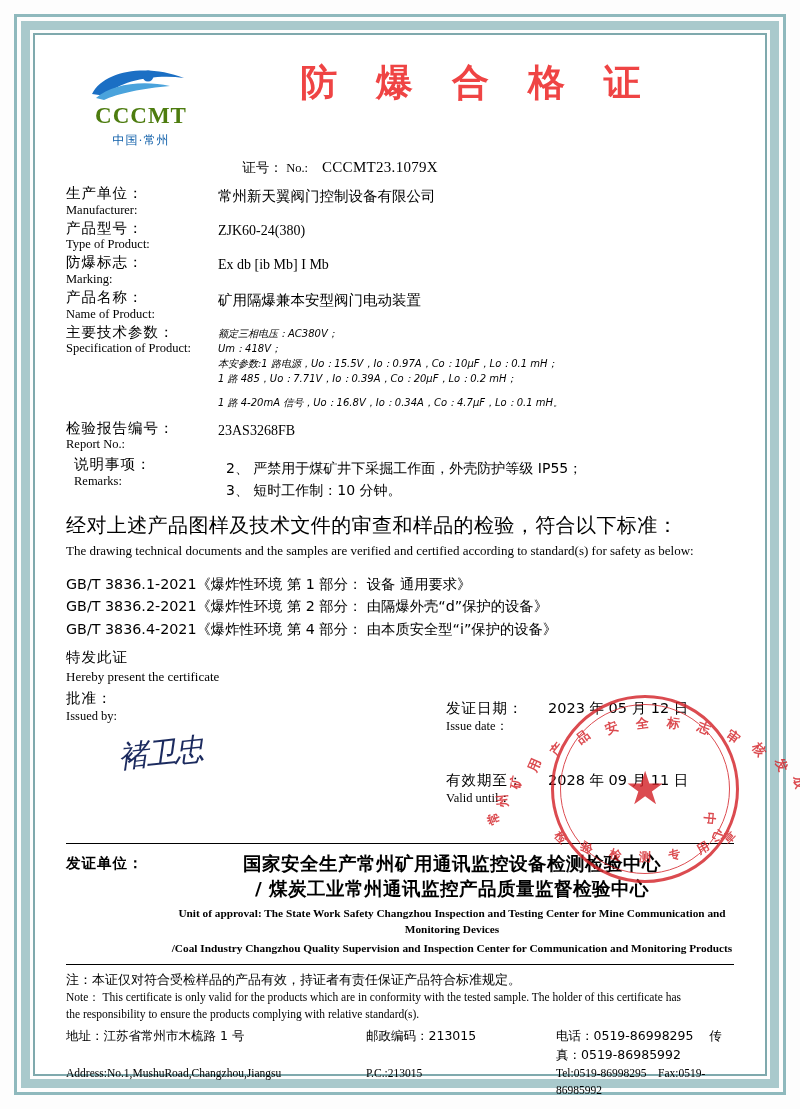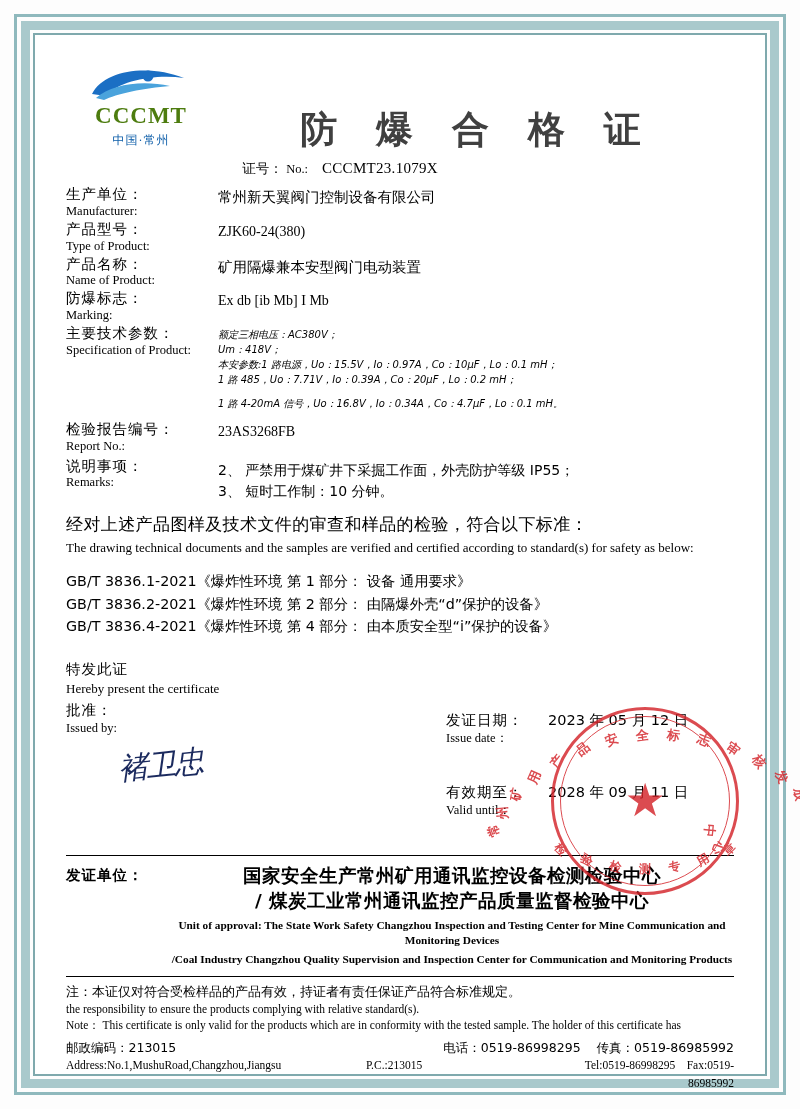--- a/index.html
+++ b/index.html
@@ -92,9 +92,8 @@
     font-size: 37px;
     letter-spacing: 13px;
     line-height: 1.12;
-    color: #404040;
+    color: #ef4444;
     white-space: nowrap;
-    margin-top: 47px;
   }
   .cert-title-en {
     font-family: "Liberation Serif", serif;

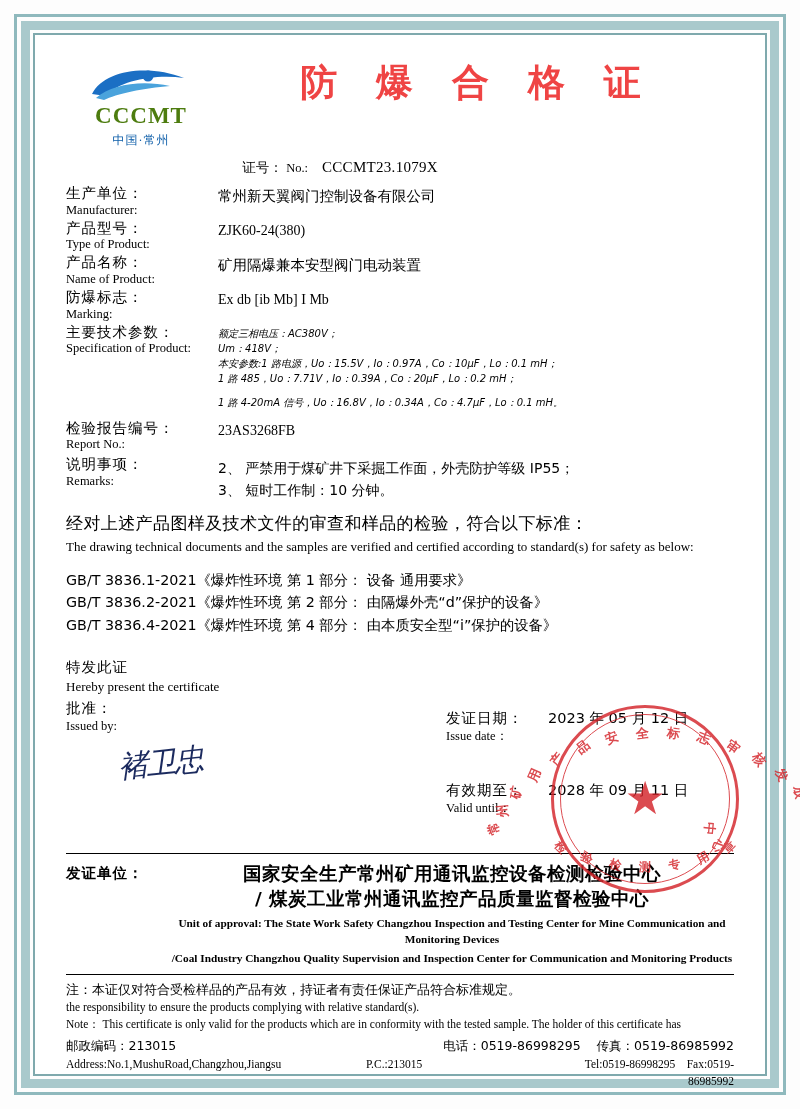--- a/index.html
+++ b/index.html
@@ -431,20 +431,20 @@
 
       <div class="row">
         <div class="lab">
+          <span class="cn">防爆标志：</span>
+          <span class="en">Marking:</span>
+        </div>
+        <div class="val">Ex db [ib Mb] I Mb</div>
+      </div>
+
+      <div class="row">
+        <div class="lab">
           <span class="cn">产品名称：</span>
           <span class="en">Name of Product:</span>
         </div>
         <div class="val">
           <span class="cn">矿用隔爆兼本安型阀门电动装置</span>
         </div>
-      </div>
-
-      <div class="row">
-        <div class="lab">
-          <span class="cn">防爆标志：</span>
-          <span class="en">Marking:</span>
-        </div>
-        <div class="val">Ex db [ib Mb] I Mb</div>
       </div>
 
       <div class="row">

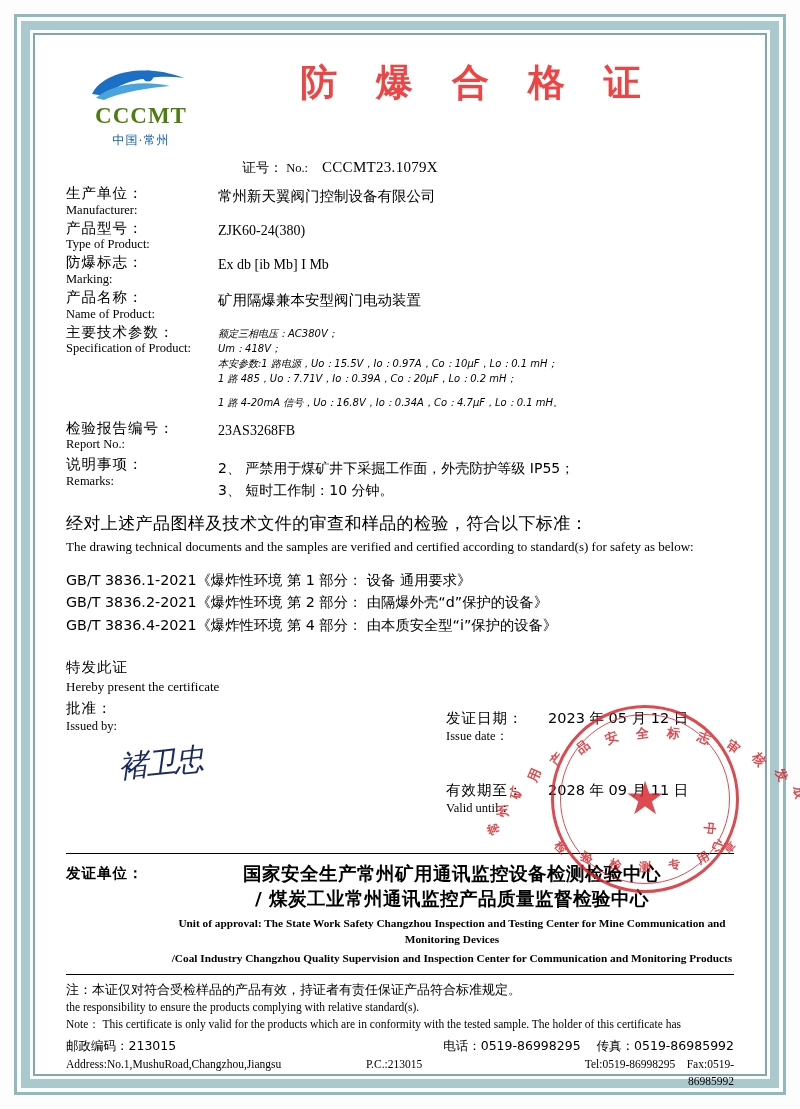--- a/index.html
+++ b/index.html
@@ -469,7 +469,7 @@
         <div class="val">23AS3268FB</div>
       </div>
 
-      <div class="row" style="margin-top:4px;">
+      <div class="row" style="margin-top:4px;margin-left:8px;">
         <div class="lab">
           <span class="cn">说明事项：</span>
           <span class="en">Remarks:</span>

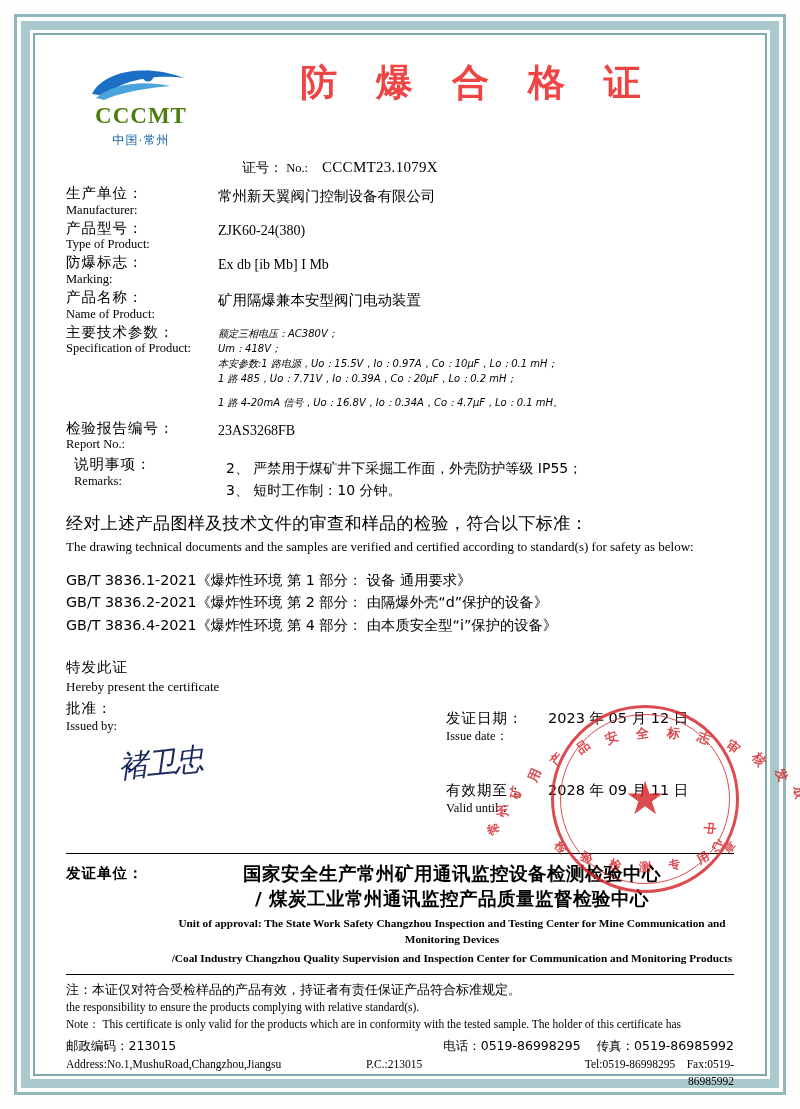--- a/index.html
+++ b/index.html
@@ -178,7 +178,7 @@
   }
   .std-cn {
     font-family: "DejaVu Sans", sans-serif;
-    font-size: 17px;
+    font-size: 20px;
     letter-spacing: 0.4px;
   }
   .std-en {

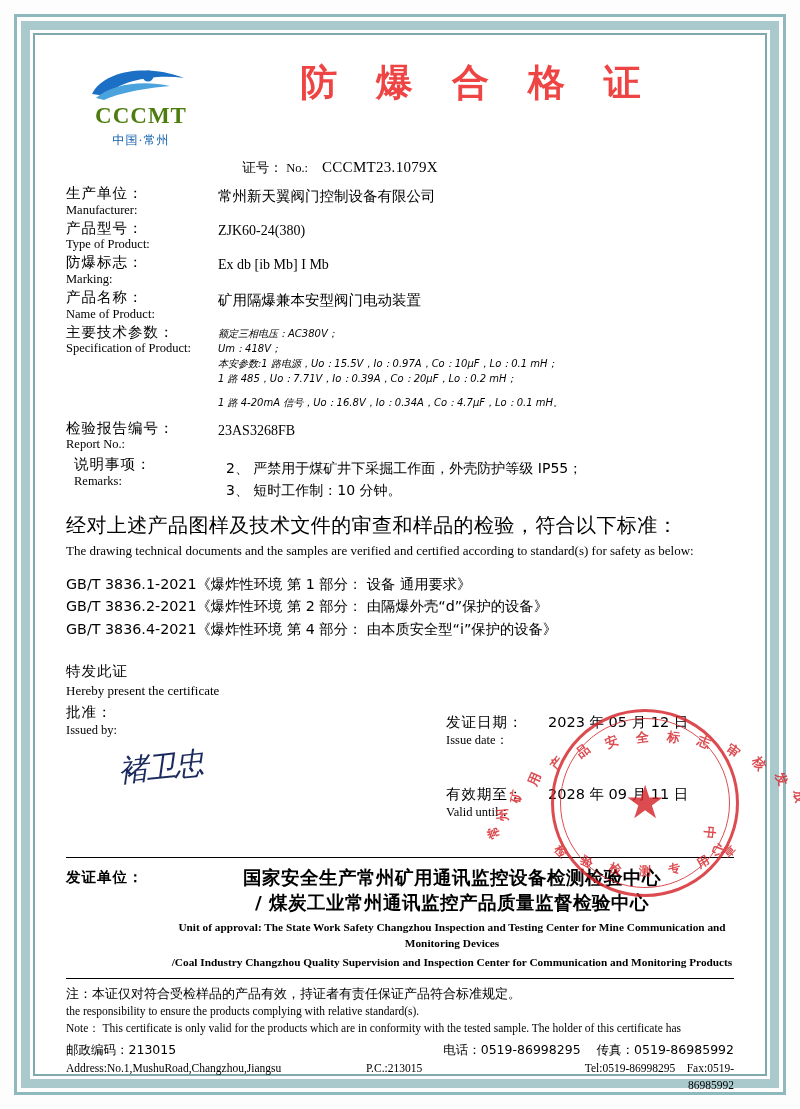--- a/index.html
+++ b/index.html
@@ -195,7 +195,7 @@
     font-family: "DejaVu Sans", sans-serif;
     font-size: 14.5px;
     letter-spacing: 1px;
-    margin-top: 22px;
+    margin-top: 8px;
   }
   .hereby-en {
     font-size: 13px;

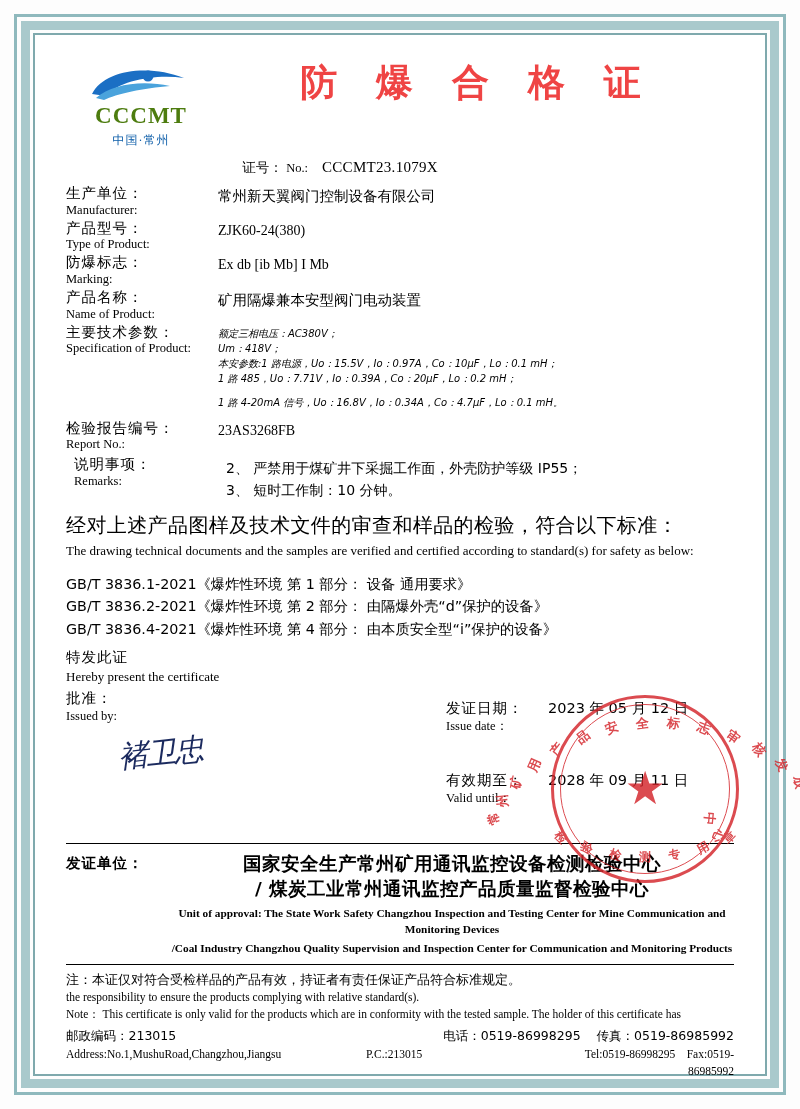--- a/index.html
+++ b/index.html
@@ -536,8 +536,8 @@
 
     <div class="footer">
       <div class="note-cn">注：本证仅对符合受检样品的产品有效，持证者有责任保证产品符合标准规定。</div>
+      <div class="note-en">Note： This certificate is only valid for the products which are in conformity with the tested sample. The holder of this certificate has</div>
       <div class="note-en">the responsibility to ensure the products complying with relative standard(s).</div>
-      <div class="note-en">Note： This certificate is only valid for the products which are in conformity with the tested sample. The holder of this certificate has</div>
 
       <div class="contact">
         <div class="contact-line cn-line">

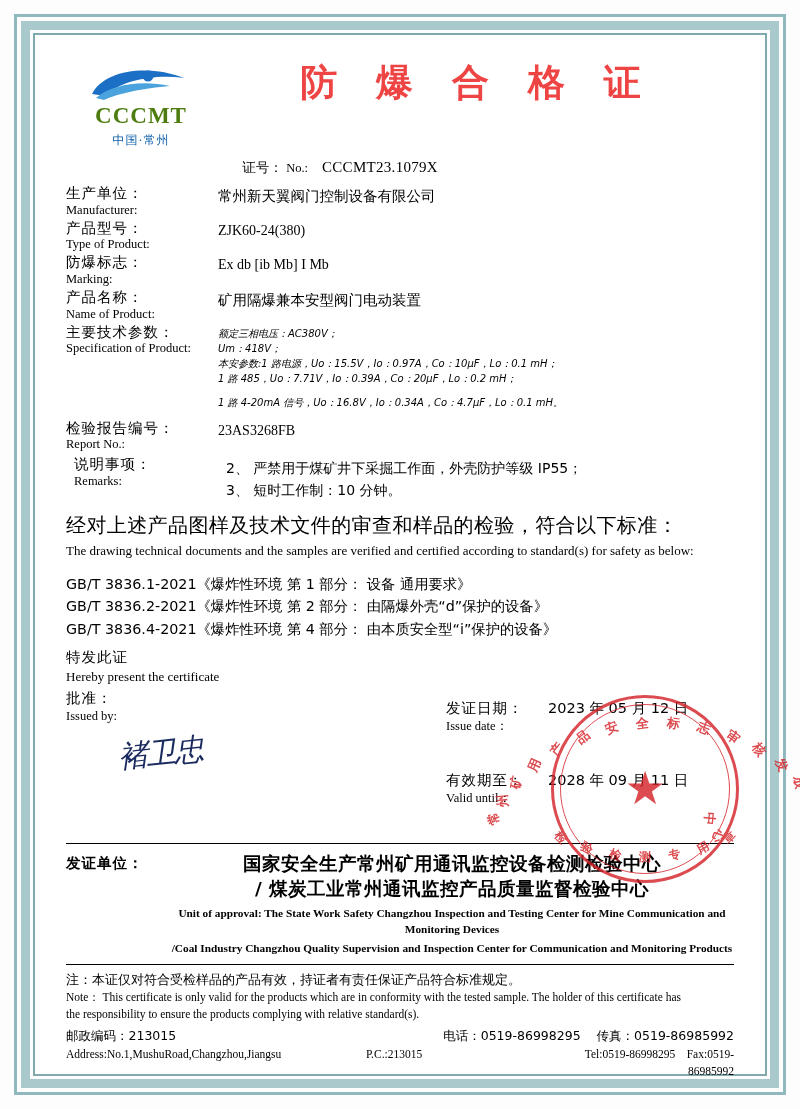--- a/index.html
+++ b/index.html
@@ -541,6 +541,7 @@
 
       <div class="contact">
         <div class="contact-line cn-line">
+          <div class="c1"><span>地址：</span><span>江苏省常州市木梳路 1 号</span></div>
           <div class="c2"><span>邮政编码：</span><span>213015</span></div>
           <div class="c3"><span>电话：</span><span>0519-86998295</span>&nbsp;&nbsp;&nbsp;&nbsp;<span>传真：</span><span>0519-86985992</span></div>
         </div>

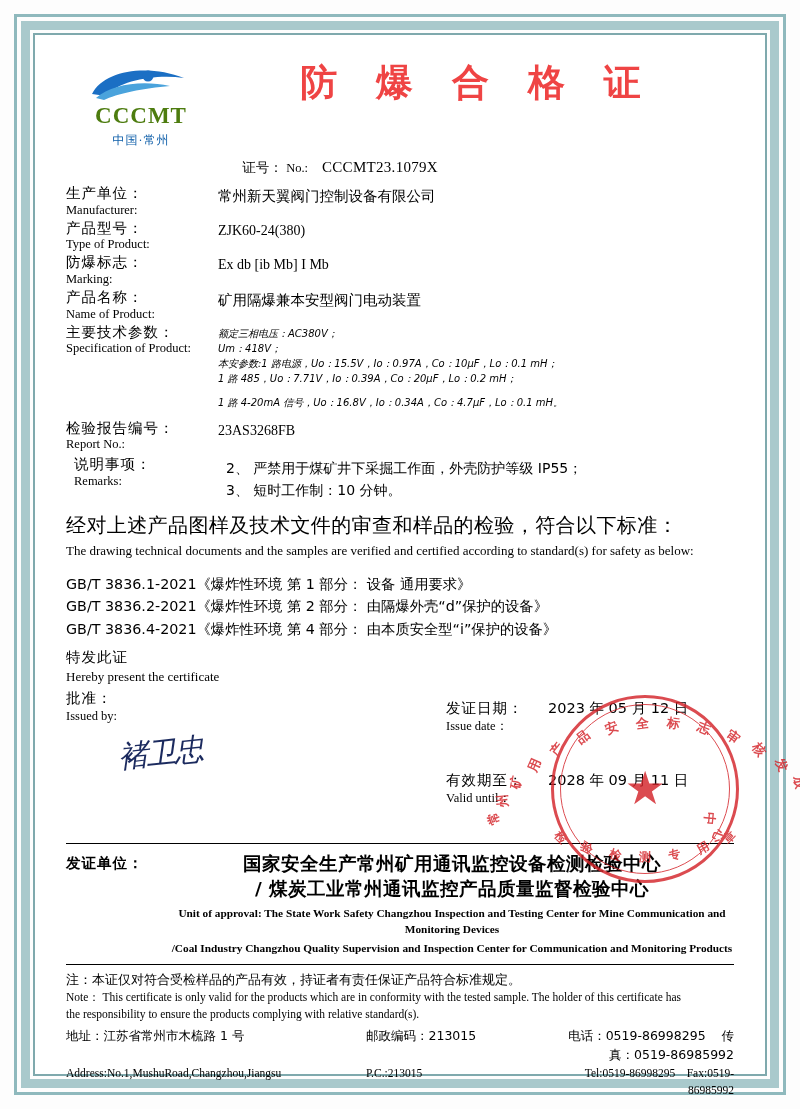--- a/index.html
+++ b/index.html
@@ -371,7 +371,7 @@
   }
   .contact-line .c1 { flex: 0 0 300px; }
   .contact-line .c2 { flex: 0 0 190px; }
-  .contact-line .c3 { flex: 1 1 auto; text-align: right; }
+  .contact-line .c3 { flex: 1 1 auto; }
   .contact-line.cn-line { font-family: "DejaVu Sans", sans-serif; font-size: 12.5px; }
 </style>
 </head>

